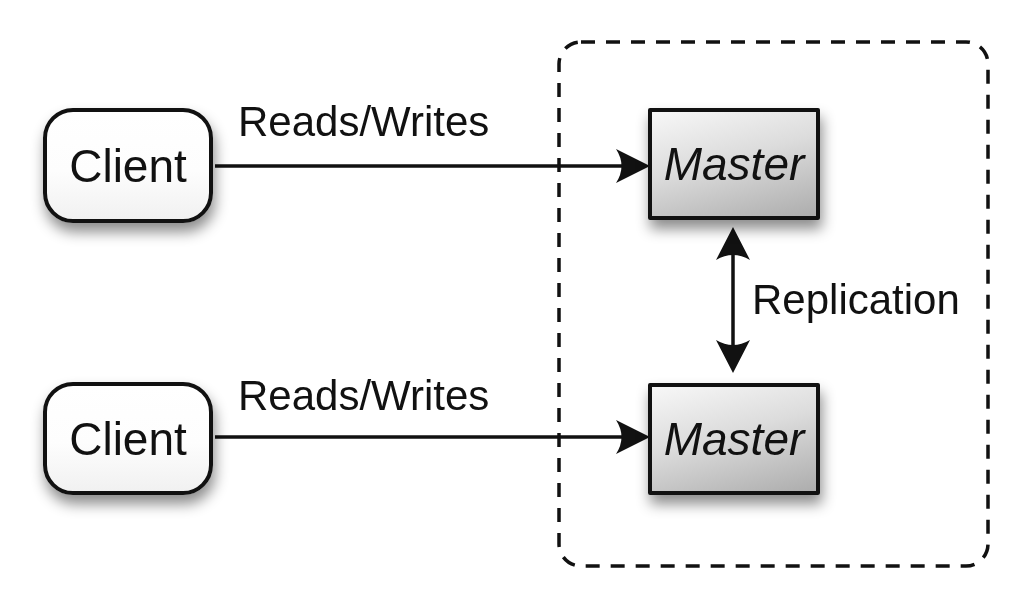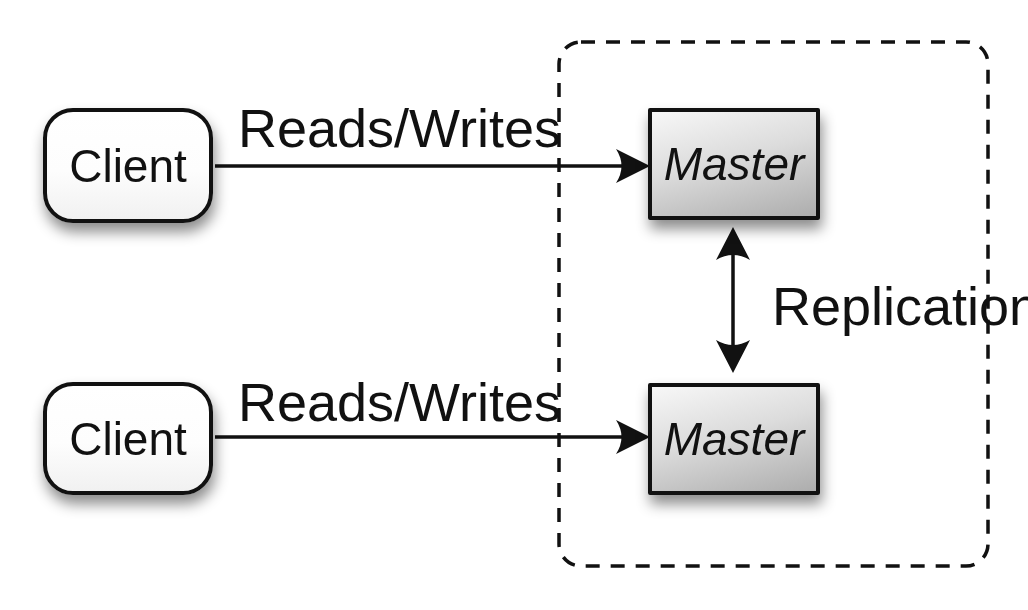--- a/index.html
+++ b/index.html
@@ -29,7 +29,7 @@
   .master.top { top:108px; }
   .master.bottom { top:383px; }
   .edge-label {
-    position:absolute; z-index:3; font-size:54px; line-height:1.05;
+    position:absolute; z-index:3; font-size:42px; line-height:1.05;
     color:#111111; text-align:left; white-space:nowrap;
   }
   .label-rw-top { left:238px; top:100px; width:294px; }

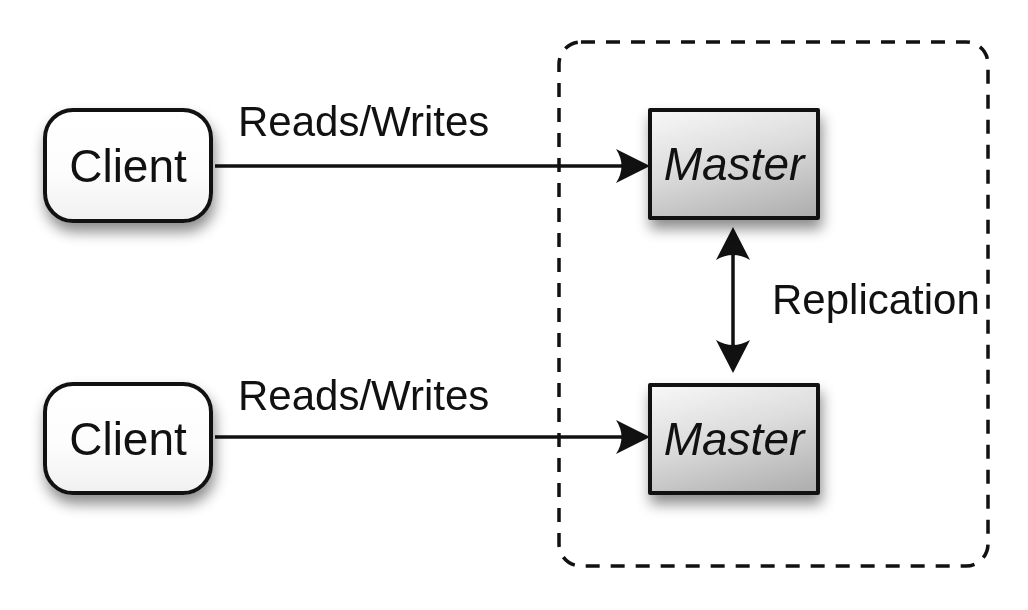--- a/index.html
+++ b/index.html
@@ -34,7 +34,7 @@
   }
   .label-rw-top { left:238px; top:100px; width:294px; }
   .label-rw-bottom { left:238px; top:374px; width:294px; }
-  .label-replication { left:772px; top:278px; width:226px; }
+  .label-replication { left:752px; top:278px; width:226px; }
 </style>
 </head>
 <body>

